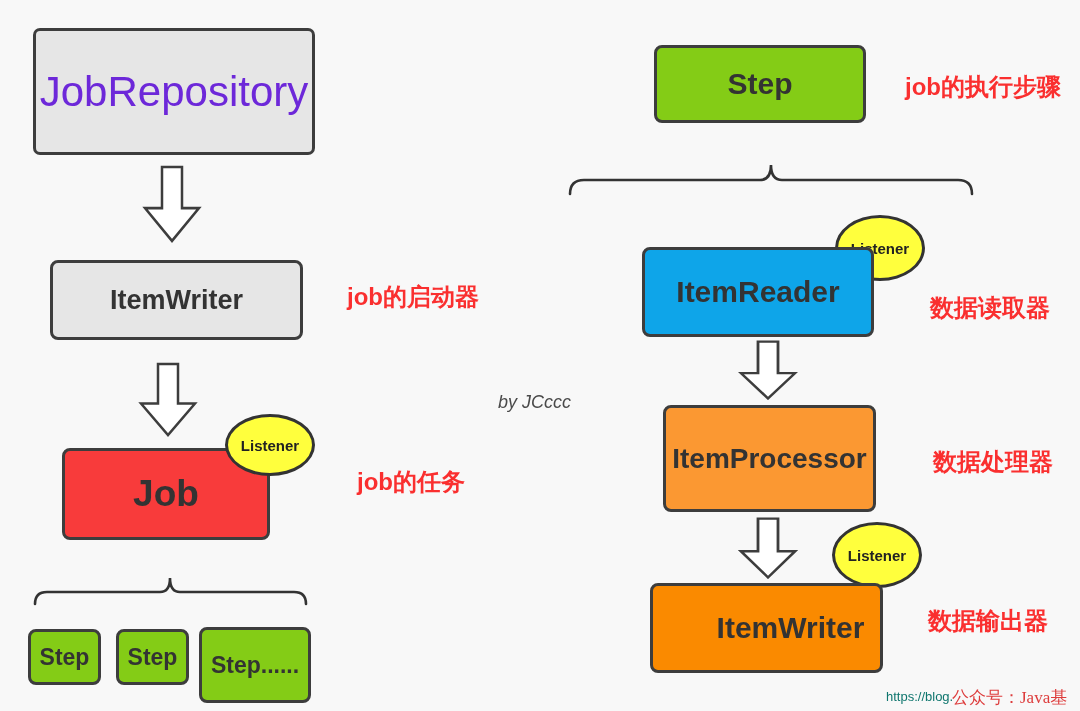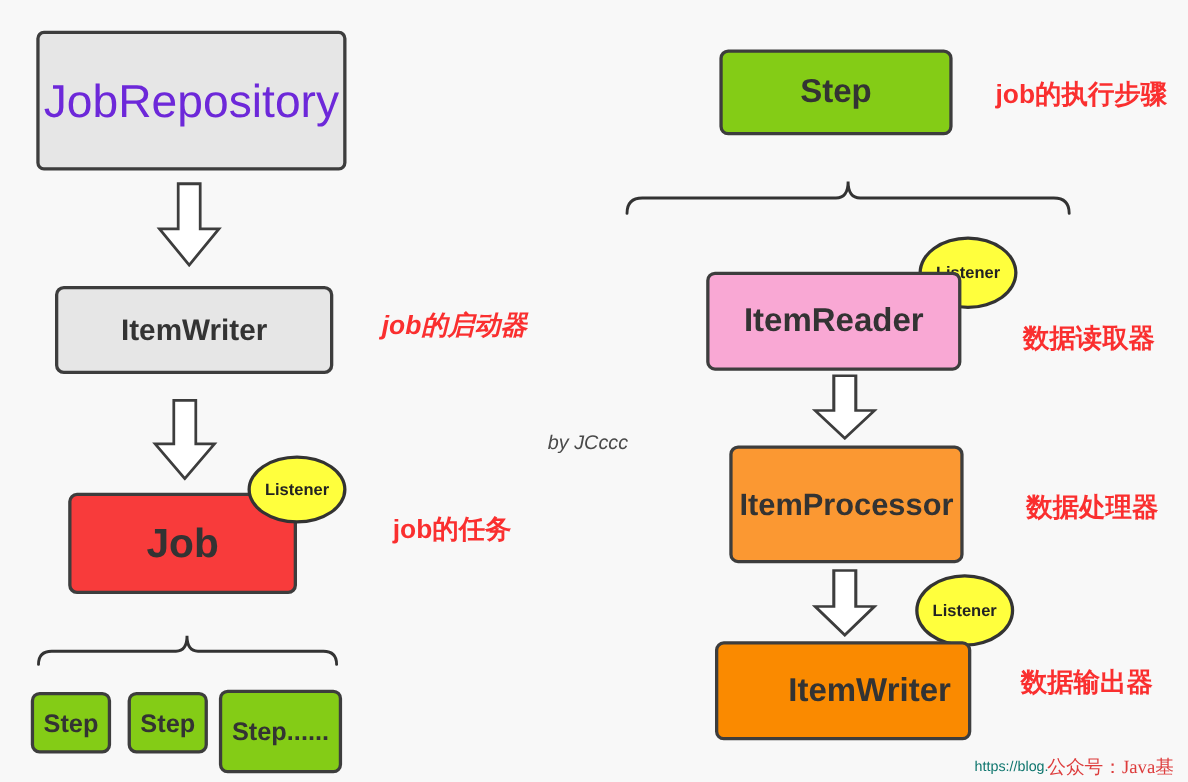--- a/index.html
+++ b/index.html
@@ -60,7 +60,7 @@
   <div class="box gray joblauncher">
     <span>ItemWriter</span>
   </div>
-  <div class="ann" style="left:347px;top:285px;font-style:italic;">job的启动器</div>
+  <div class="ann" style="left:347px;top:285px;">job的启动器</div>
 
   <div class="arrow" style="left:138px;top:362px;">
     <svg width="60" height="75" viewBox="0 0 60 76" preserveAspectRatio="none">

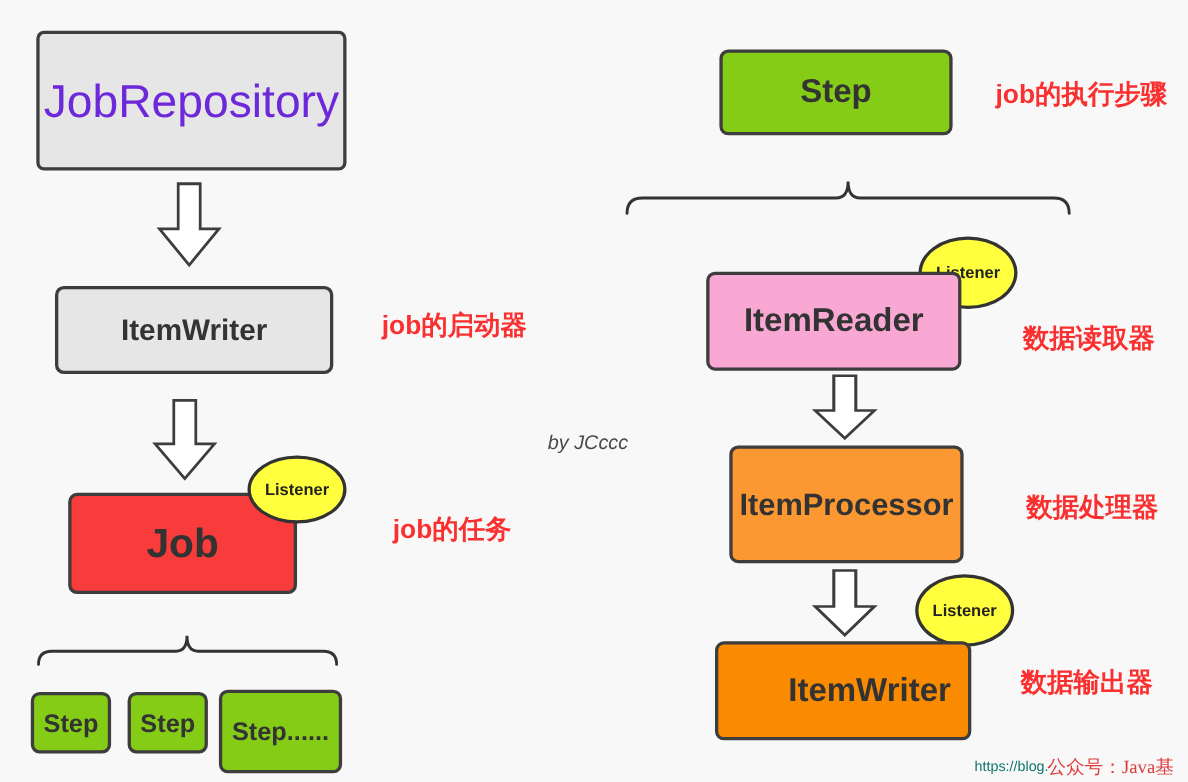--- a/index.html
+++ b/index.html
@@ -15,7 +15,7 @@
   .gray{background:#e6e6e6;}
   .red{background:#f83b3b;}
   .cyan{background:#84cc16;}
-  .lorange{background:#f9a8d4;text-align:center;}
+  .lorange{background:#0ea5e9;text-align:center;}
   .orange{background:#fb9832;}
   .dorange{background:#fa8a00;}
   .jobrepo{left:33px;top:28px;width:282px;height:127px;font-size:42px;font-weight:400;color:#6d28d9;border-radius:7px;}

